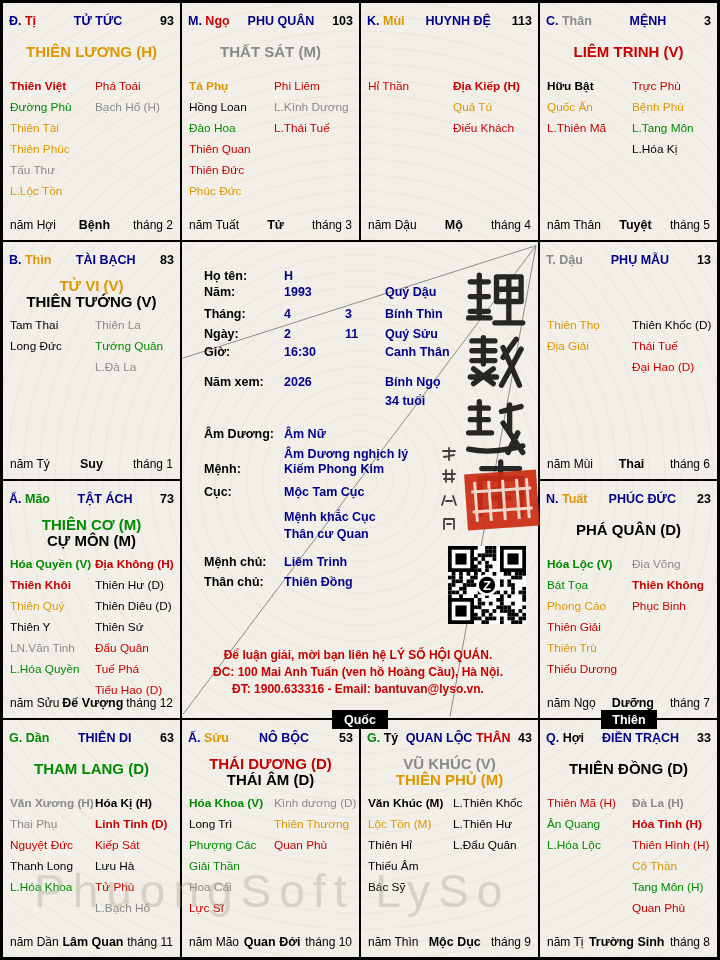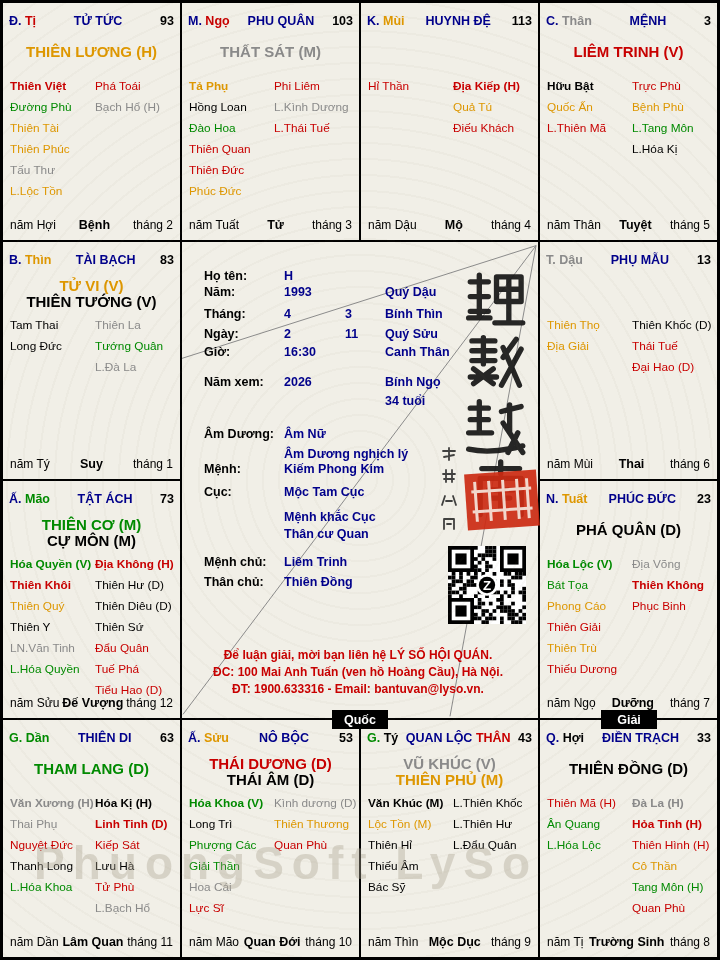--- a/index.html
+++ b/index.html
@@ -671,7 +671,7 @@
   <div id="texture"></div>
   <div id="watermark">PhuongSoft LySo</div>
   <div class="marker" style="left:332px;top:710px">Quốc</div>
-  <div class="marker" style="left:601px;top:710px">Giải</div>
+  <div class="marker" style="left:601px;top:710px">Thiên</div>
 </div>
 
 </body></html>

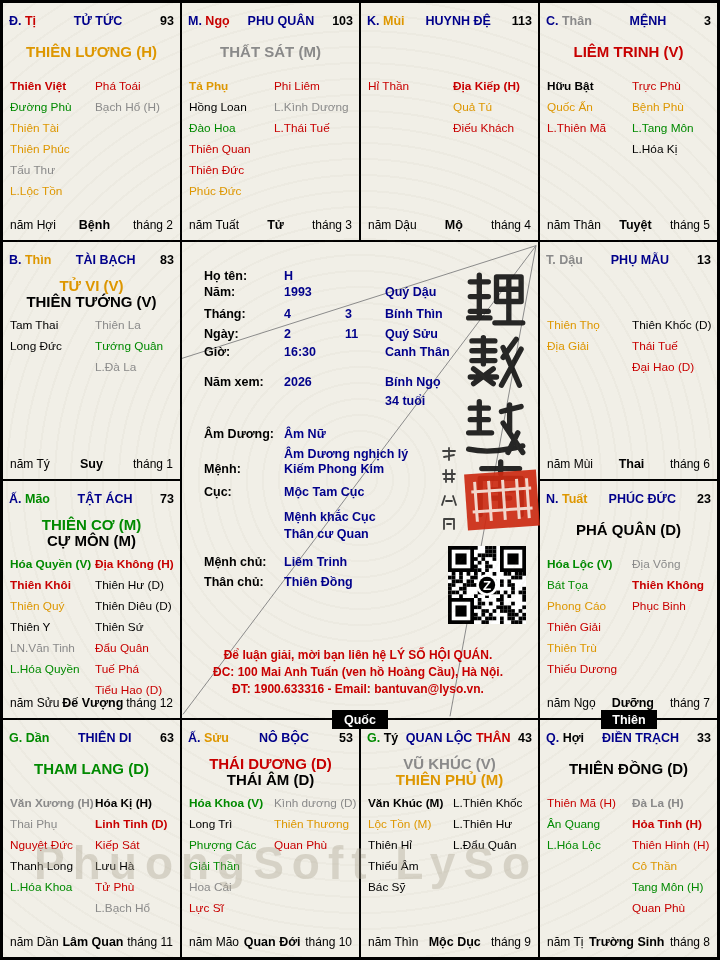--- a/index.html
+++ b/index.html
@@ -28,7 +28,7 @@
   #linesvg{position:absolute;inset:0;width:100%;height:100%;pointer-events:none;}
   .marker{position:absolute;width:56px;height:19px;background:#000;color:#fff;font-size:12.5px;font-weight:bold;
           display:flex;align-items:center;justify-content:center;z-index:10;}
-  #watermark{position:absolute;left:34px;top:836px;font-size:46px;font-weight:bold;letter-spacing:8px;
+  #watermark{position:absolute;left:34px;top:864px;font-size:46px;font-weight:normal;letter-spacing:8px;
              color:rgba(170,164,144,0.38);z-index:6;pointer-events:none;white-space:nowrap;}
   #texture{position:absolute;inset:3px;z-index:5;pointer-events:none;
            background:repeating-radial-gradient(circle at 50% 50%, rgba(120,110,80,.04) 0 2px, transparent 2px 16px);}

